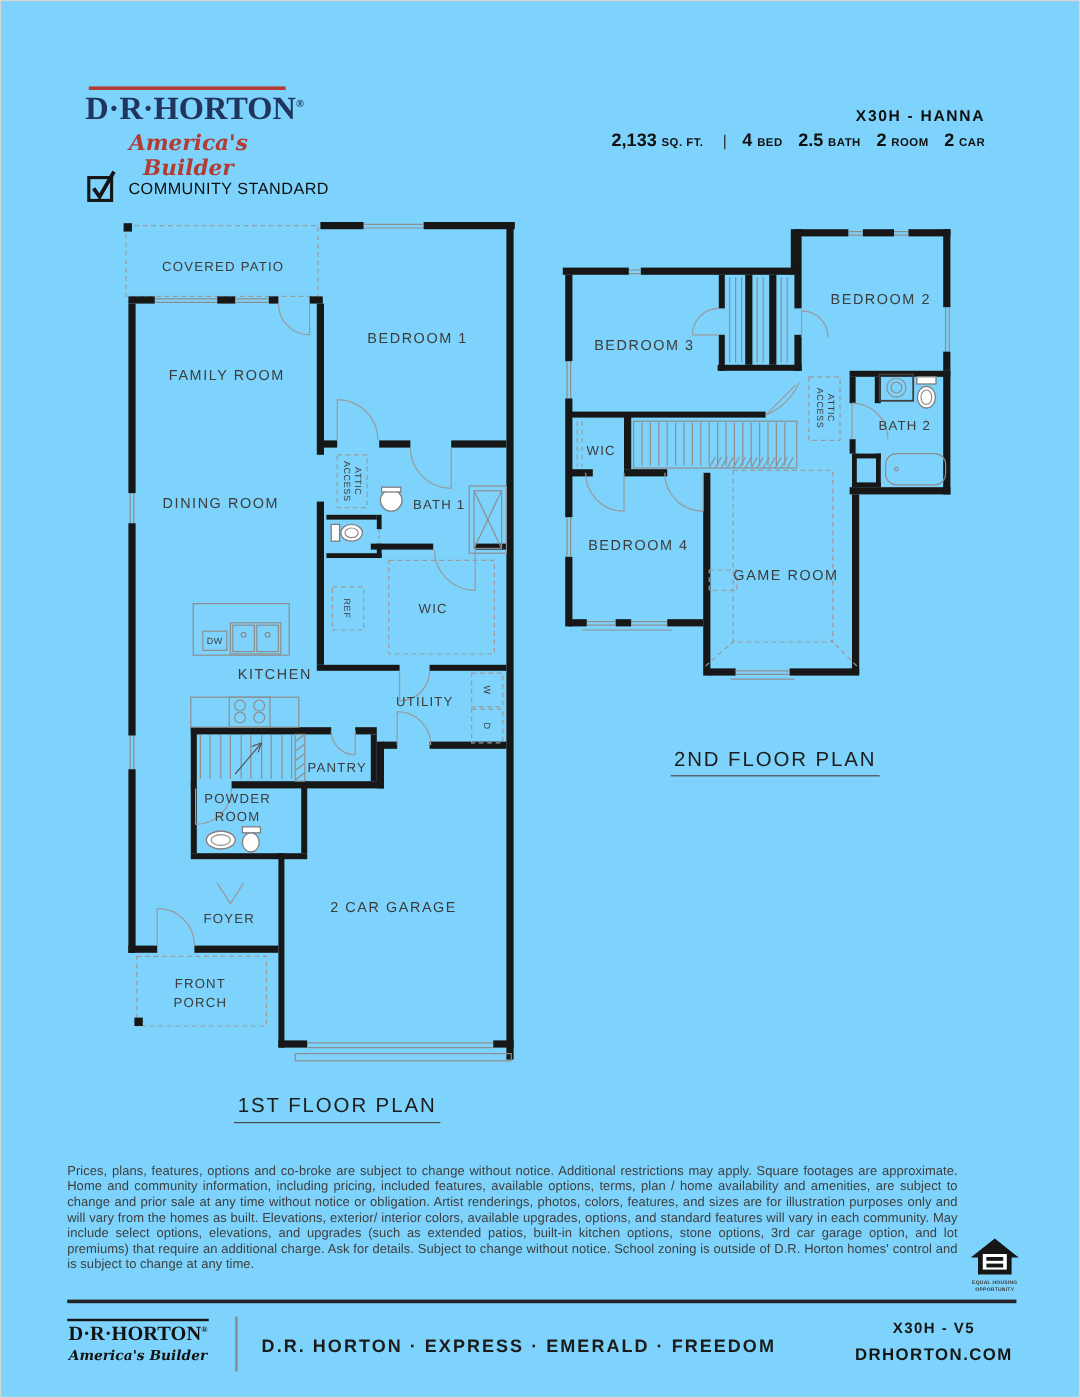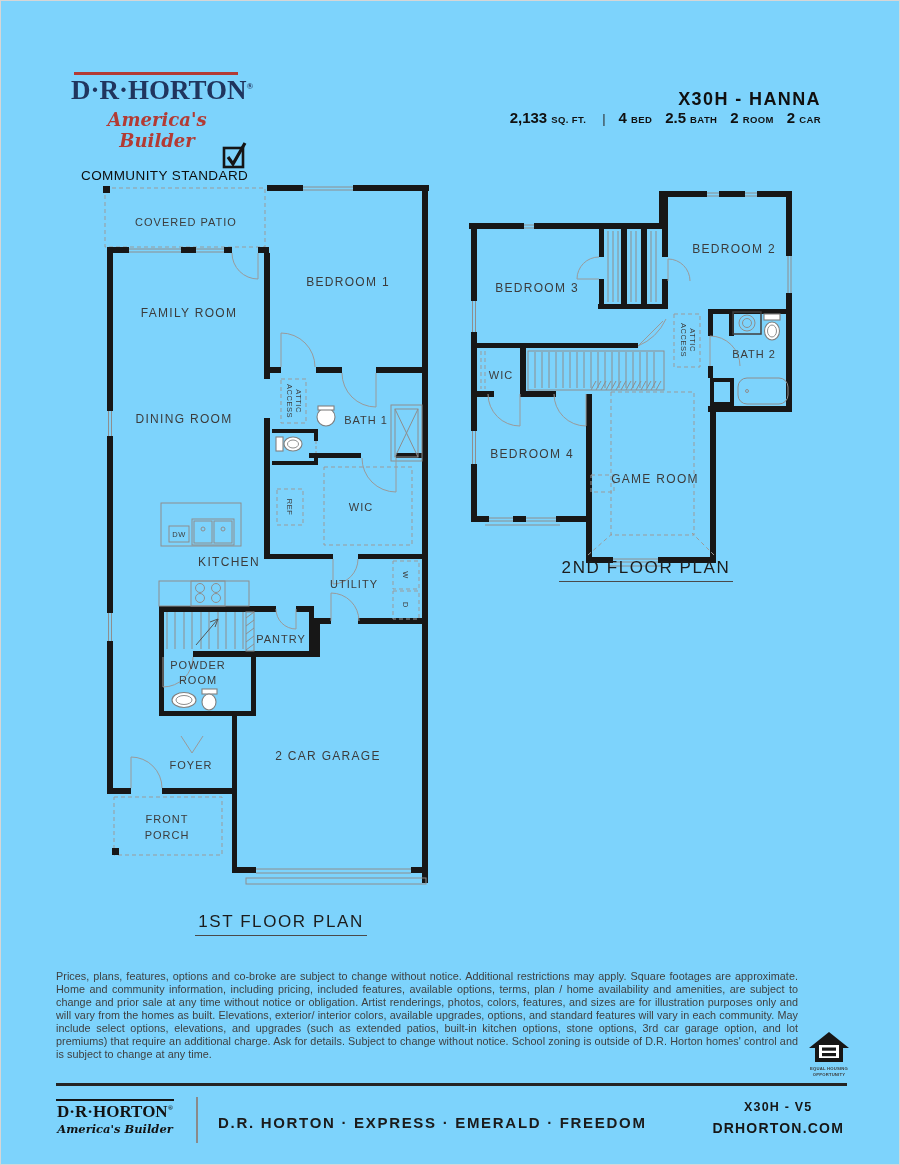--- a/index.html
+++ b/index.html
@@ -16,7 +16,7 @@
   .community{position:absolute;left:71px;top:141px;display:flex;align-items:flex-end;flex-direction:column;}
   .community svg{overflow:visible;}
   .community-label{margin-left:9px;font-size:13.5px;letter-spacing:0.4px;color:#0e0e0e;padding-bottom:3px;}
-  .plan-title{position:absolute;right:78px;top:88px;font-weight:bold;font-size:18px;
+  .plan-title{position:absolute;right:78px;top:88px;font-weight:bold;font-size:13px;
          letter-spacing:1.4px;color:#101010;text-align:right;}
   .specs{position:absolute;right:78px;top:108px;display:flex;align-items:baseline;color:#101010;white-space:nowrap;}
   .specs .v{font-weight:bold;font-size:15px;}

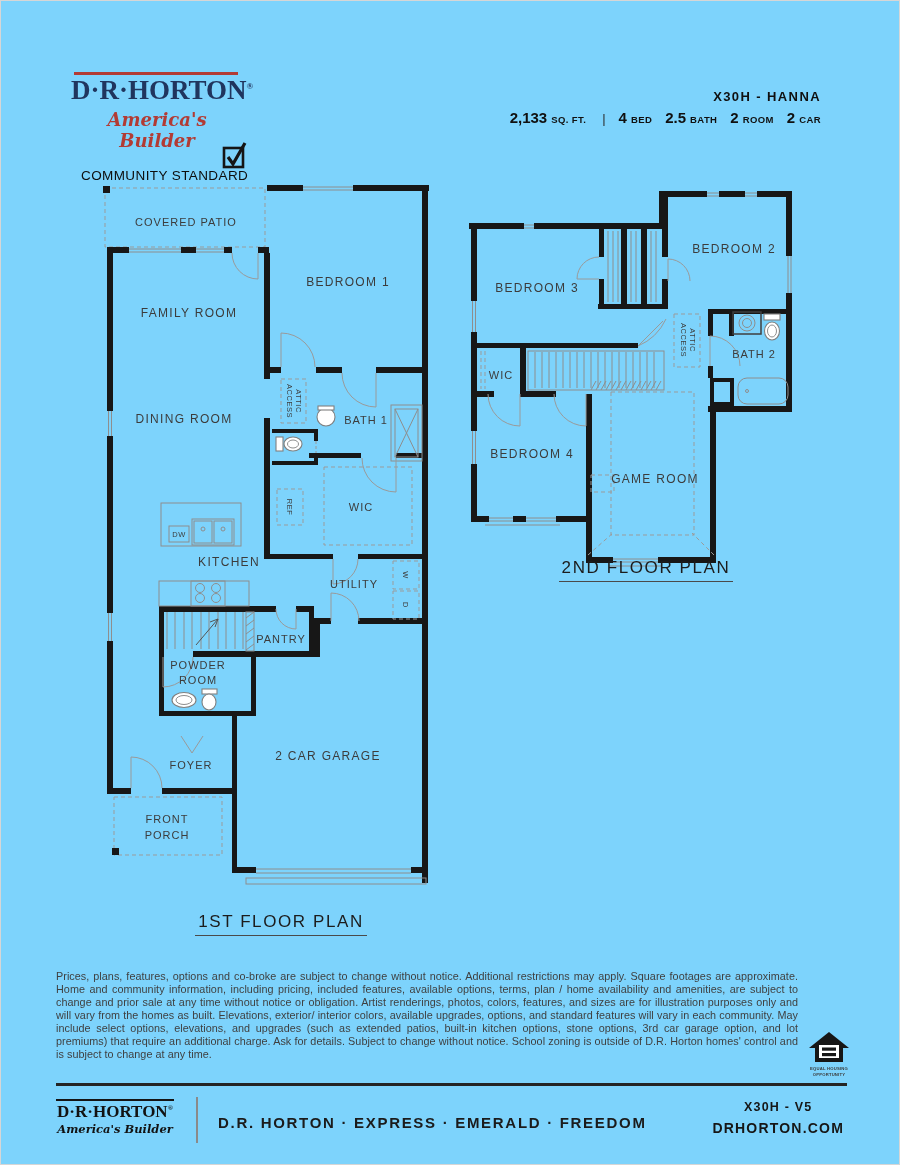--- a/index.html
+++ b/index.html
@@ -13,7 +13,7 @@
   .brand sup{font-size:9px;}
   .brand-tagline{position:absolute;left:70px;top:108px;width:172px;text-align:center;
          font-family:"DejaVu Serif",serif;font-style:italic;font-weight:bold;font-size:18px;color:#b23b34;}
-  .community{position:absolute;left:71px;top:141px;display:flex;align-items:flex-end;flex-direction:column;}
+  .community{position:absolute;left:71px;top:141px;display:flex;align-items:flex-end;}
   .community svg{overflow:visible;}
   .community-label{margin-left:9px;font-size:13.5px;letter-spacing:0.4px;color:#0e0e0e;padding-bottom:3px;}
   .plan-title{position:absolute;right:78px;top:88px;font-weight:bold;font-size:13px;

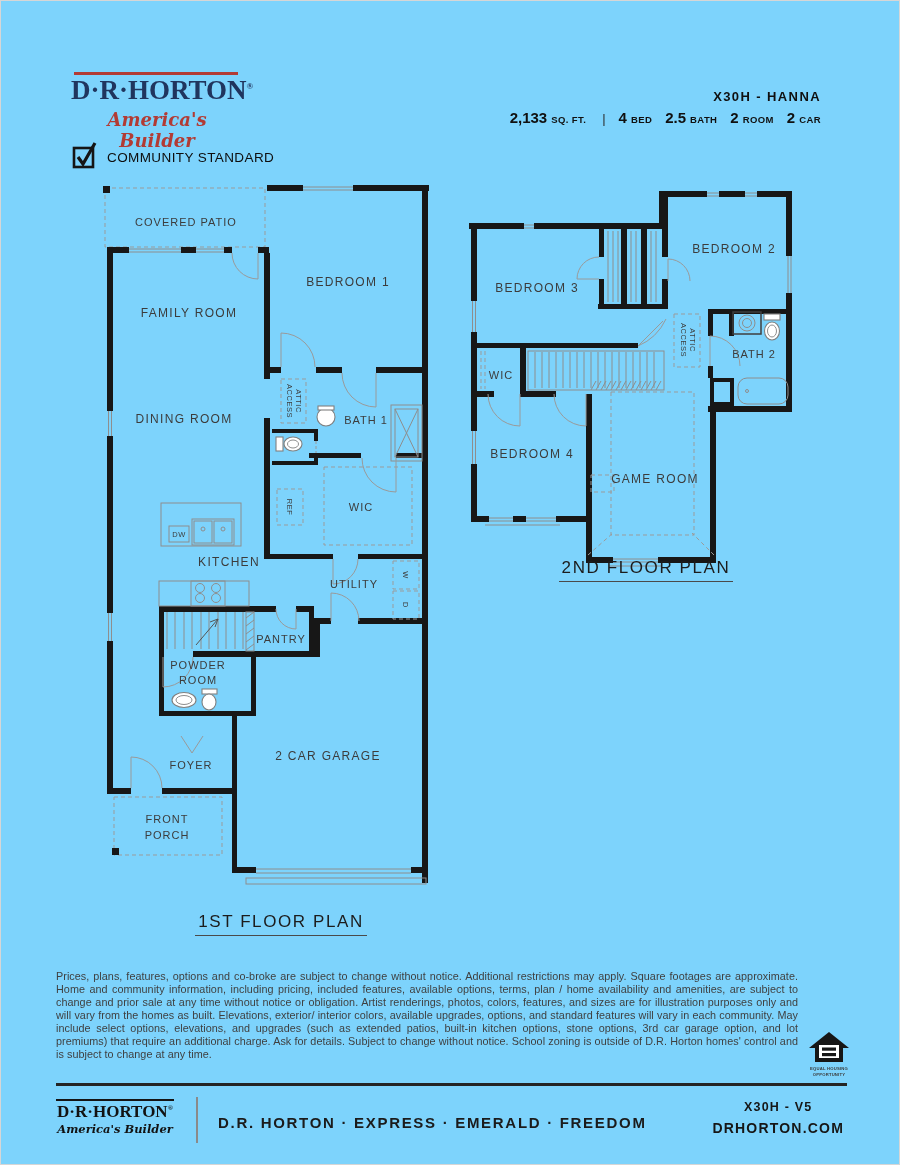--- a/index.html
+++ b/index.html
@@ -342,7 +342,7 @@
       <text class="room" x="194" y="304" text-anchor="middle">GAME ROOM</text>
     </g>
   </svg>
-  <div class="caption" style="left:535px;top:557px;width:220px;"><span>2ND FLOOR PLAN</span></div>
+  <div class="caption" style="left:535px;top:622px;width:220px;"><span>2ND FLOOR PLAN</span></div>
 
   <div class="disclaimer">Prices, plans, features, options and co-broke are subject to change without notice. Additional restrictions may apply.  Square footages are approximate. Home and community information, including pricing, included features, available options, terms, plan / home availability and amenities, are subject to change and prior sale at any time without notice or obligation. Artist renderings, photos, colors, features, and sizes are for illustration purposes only and will vary from the homes as built. Elevations, exterior/ interior colors, available upgrades, options, and standard features will vary in each community. May include select options, elevations, and upgrades (such as extended patios, built-in kitchen options, stone options, 3rd car garage option, and lot premiums) that require an additional charge. Ask for details. Subject to change without notice. School zoning is outside of D.R. Horton homes' control and is subject to change at any time.</div>
 

